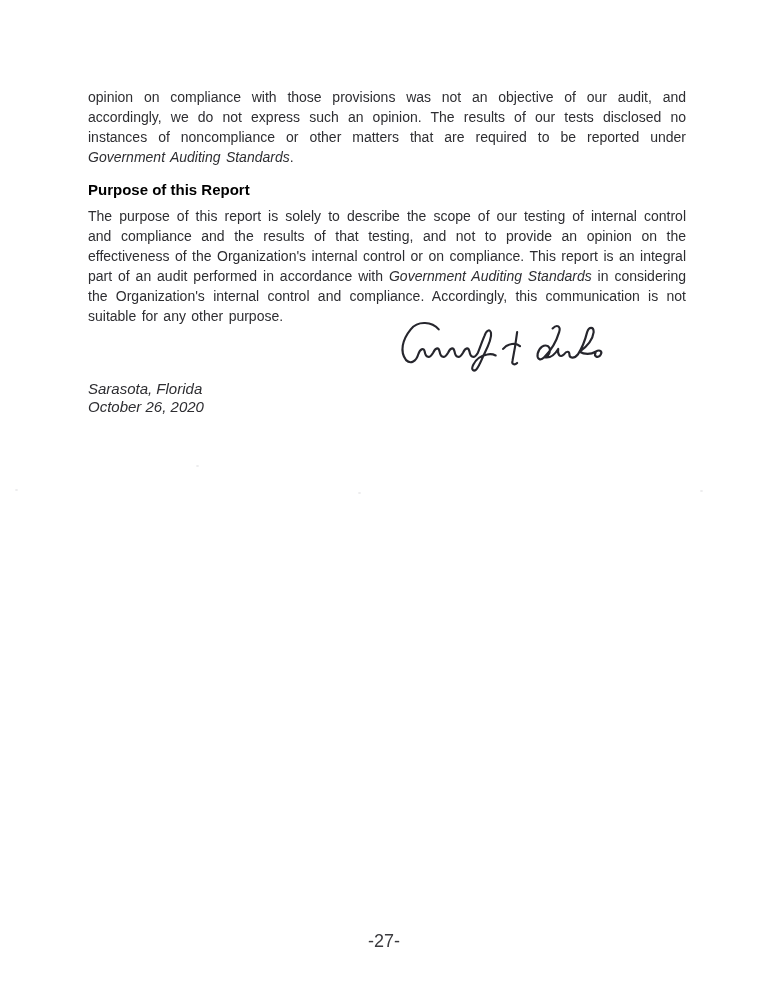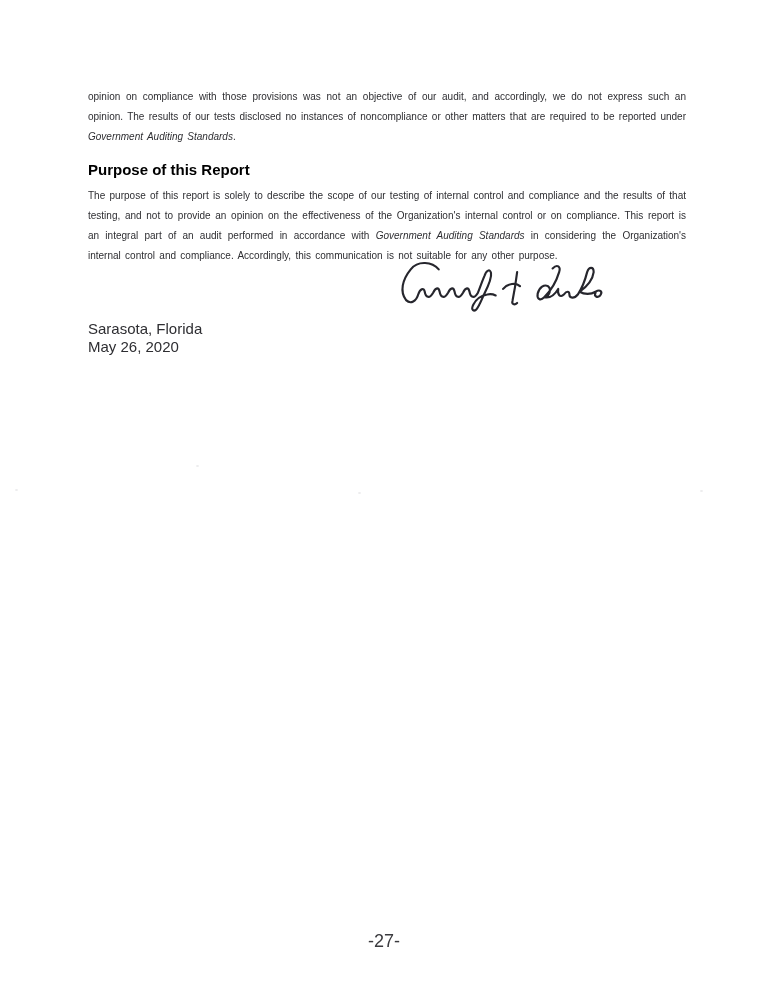--- a/index.html
+++ b/index.html
@@ -21,7 +21,7 @@
   }
   p.body-para {
     margin: 0;
-    font-size: 10px;
+    font-size: 14px;
     line-height: 20px;
     text-align: justify;
     word-spacing: 1.5px;

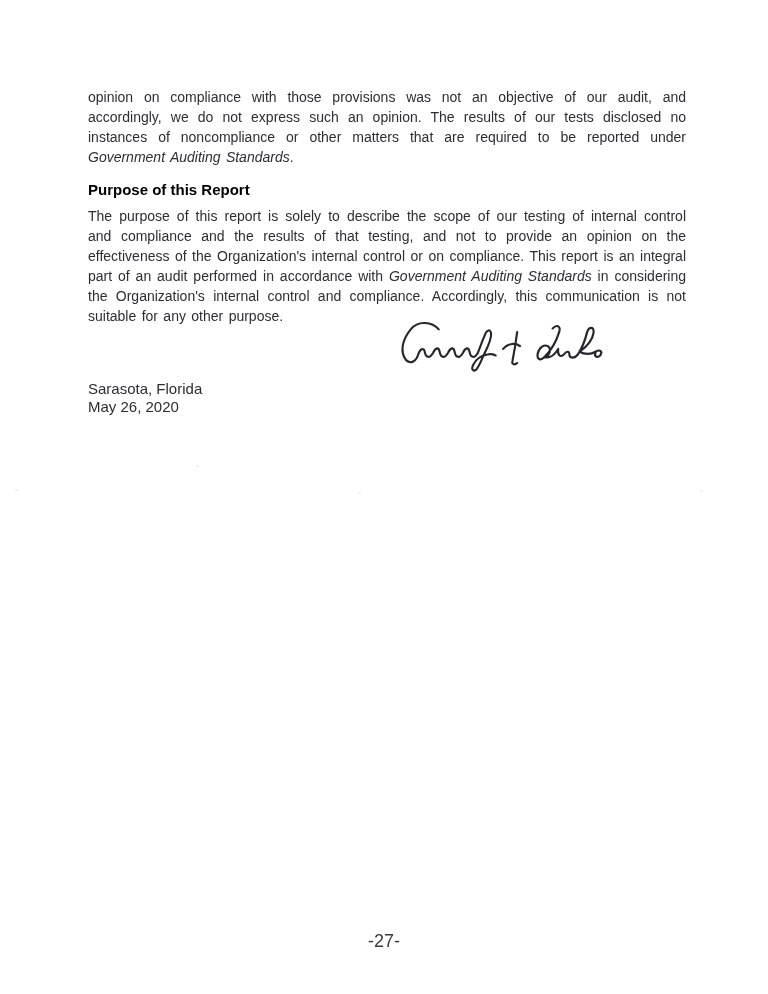--- a/index.html
+++ b/index.html
@@ -46,6 +46,7 @@
     font-size: 15px;
     line-height: 17.5px;
     color: #2e2e32;
+    font-style: italic;
   }
   .page-footer {
     position: absolute;

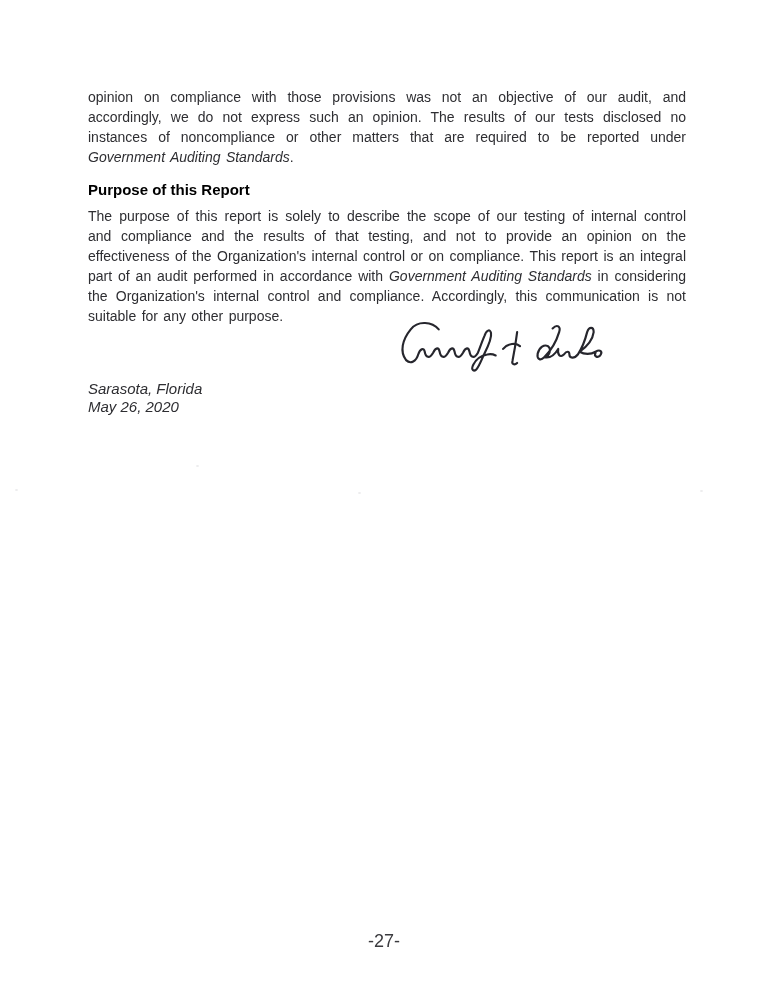--- a/index.html
+++ b/index.html
@@ -109,7 +109,7 @@
 
     <div class="closing-block">
       <div>Sarasota, Florida</div>
-      <div>May 26, 2020</div>
+      <div>October 26, 2020</div>
     </div>
 
   </div>

